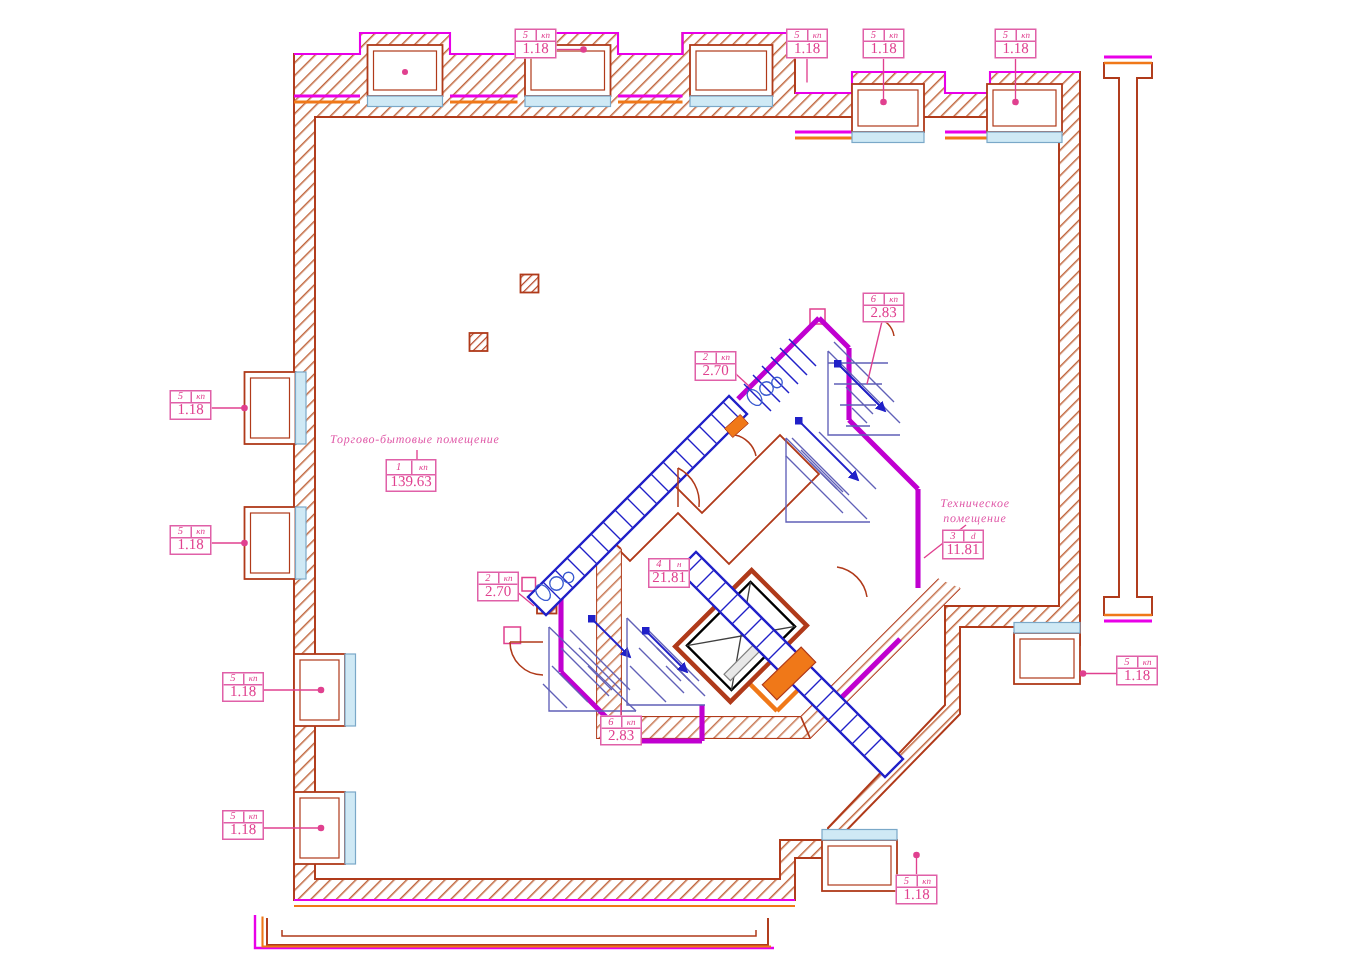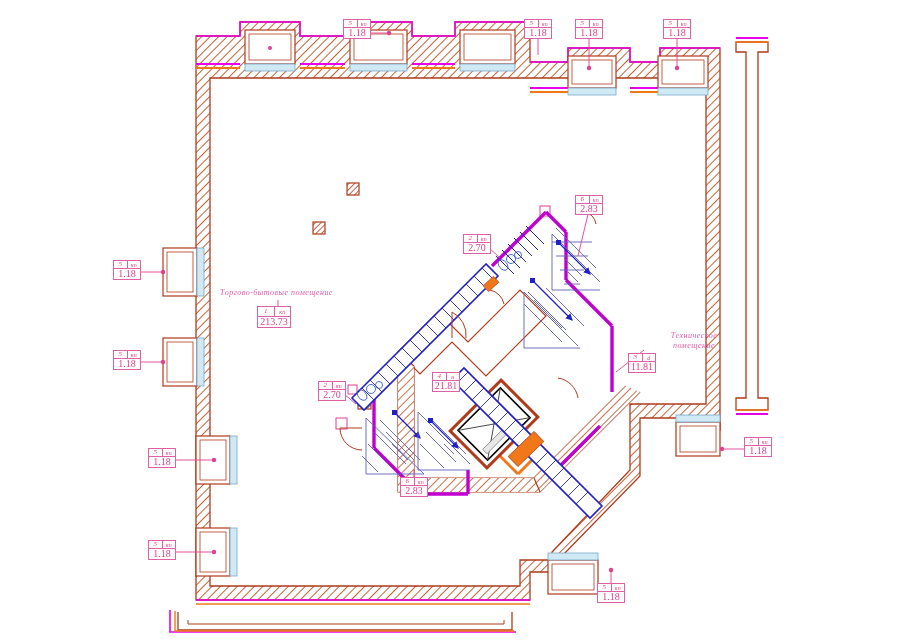--- a/index.html
+++ b/index.html
@@ -432,7 +432,7 @@
       <div class="tag-num">1</div>
       <div class="tag-type">кп</div>
     </div>
-    <div class="tag-area">213.73</div>
+    <div class="tag-area">139.63</div>
   </div>
 
   <div class="tag small" style="left:628px; top:353px;">

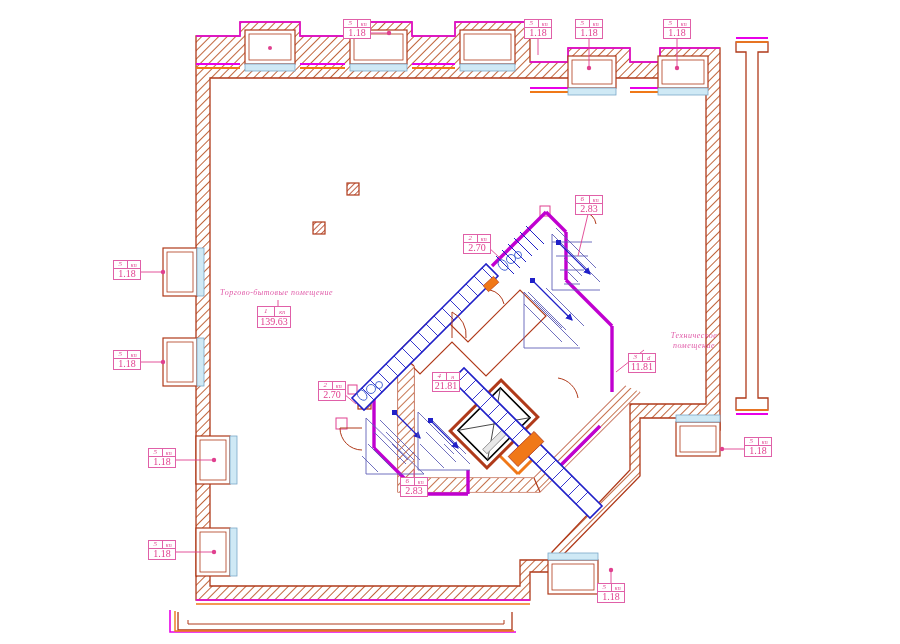--- a/index.html
+++ b/index.html
@@ -425,7 +425,7 @@
 
   <div class="room-name" style="left:220px; top:288px;">Торгово-бытовые помещение</div>
 
-  <div class="room-name" style="left:632px; top:331px; width:64px; white-space:normal;padding-left:30px;">Техническое помещение</div>
+  <div class="room-name" style="left:588px; top:331px; width:64px; white-space:normal;padding-left:30px;">Техническое помещение</div>
 
   <div class="tag wide" style="left:257px; top:306px;">
     <div class="tag-top">

